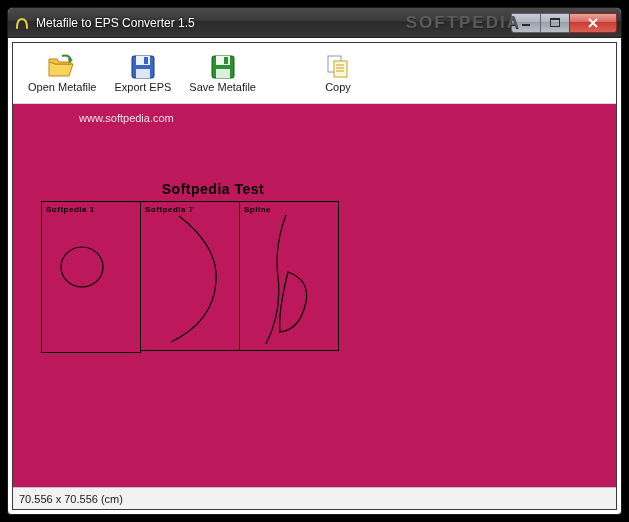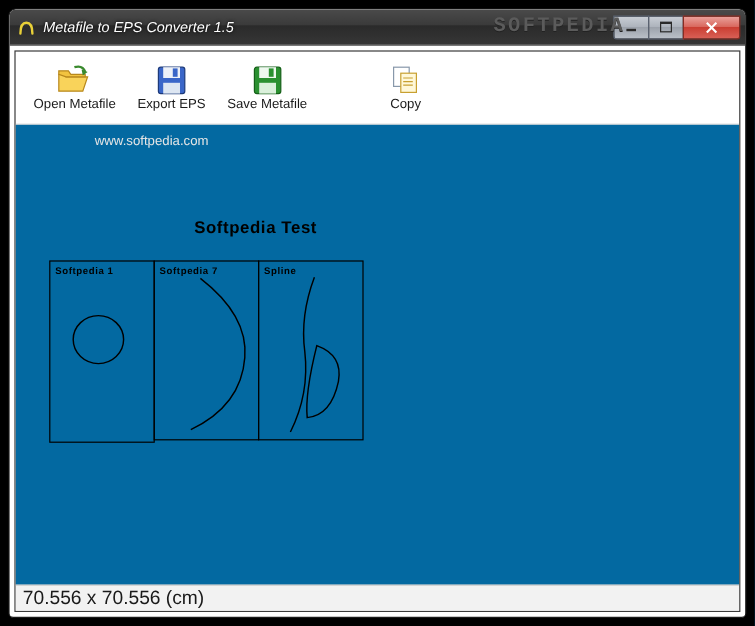--- a/index.html
+++ b/index.html
@@ -43,7 +43,6 @@
     color: #fff;
     text-shadow: 0 0 3px #000;
     white-space: nowrap;
-    font-style: italic;
   }
   .win-controls {
     display: flex;

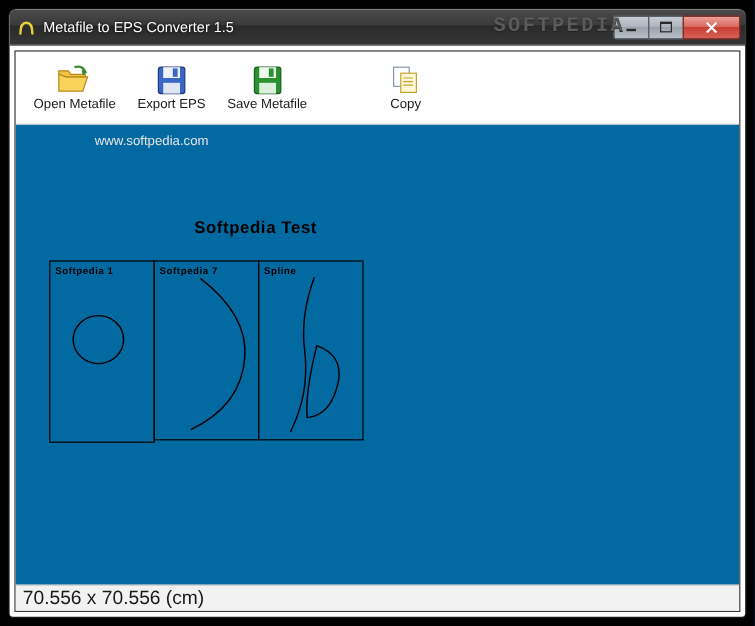--- a/index.html
+++ b/index.html
@@ -73,7 +73,7 @@
     font-size: 17px;
     font-weight: bold;
     letter-spacing: 2px;
-    font-family: Liberation Mono, monospace;
+    font-family: Liberation Sans, sans-serif;
     text-shadow: 0 1px 0 #222;
     z-index: 10;
     pointer-events: none;

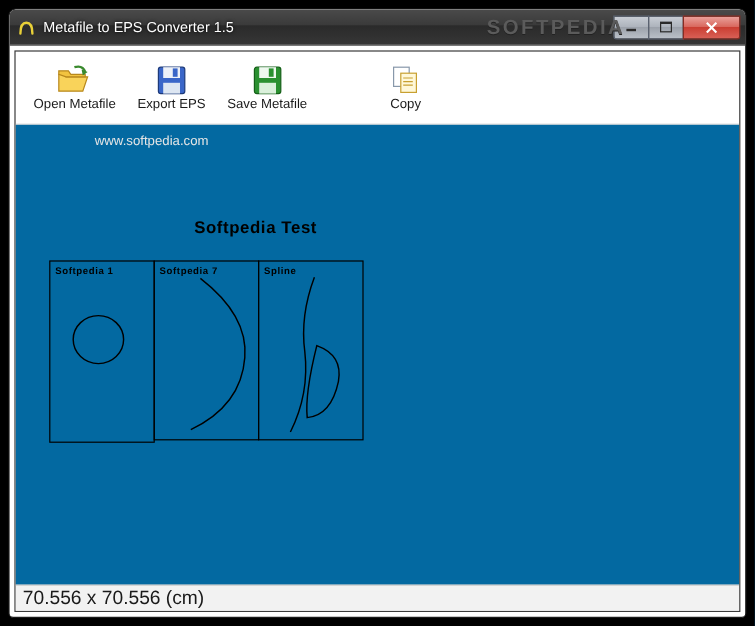--- a/index.html
+++ b/index.html
@@ -118,7 +118,7 @@
 
   .canvas-area {
     flex: 1;
-    background: #0369a1;
+    background: #be185d;
     position: relative;
     overflow: hidden;
   }

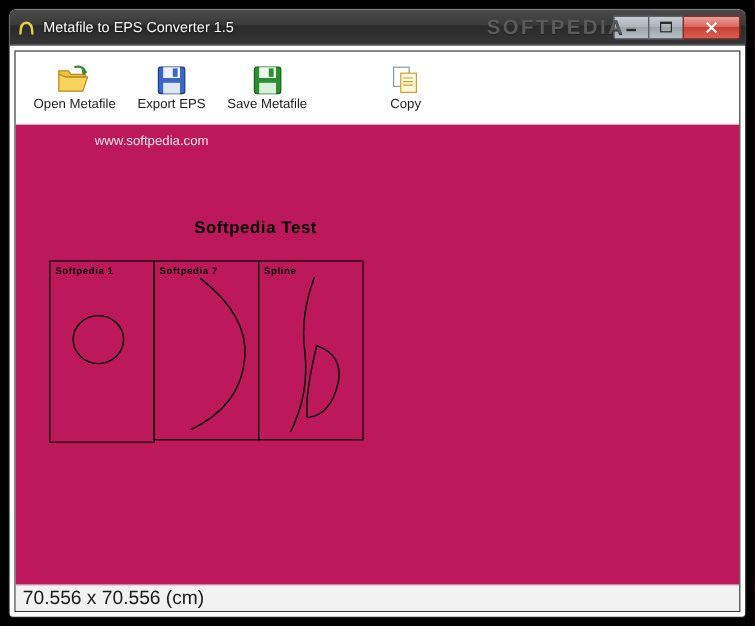--- a/index.html
+++ b/index.html
@@ -147,11 +147,10 @@
     display: flex;
   }
   .panel {
-    width: 88px; height: 150px;
+    width: 100px; height: 150px;
     border: 1.5px solid #000;
     margin-right: -1px;
     position: relative;
-    margin-top: 16px;
   }
   .panel:first-child { height: 150px; }
   .panel-label {

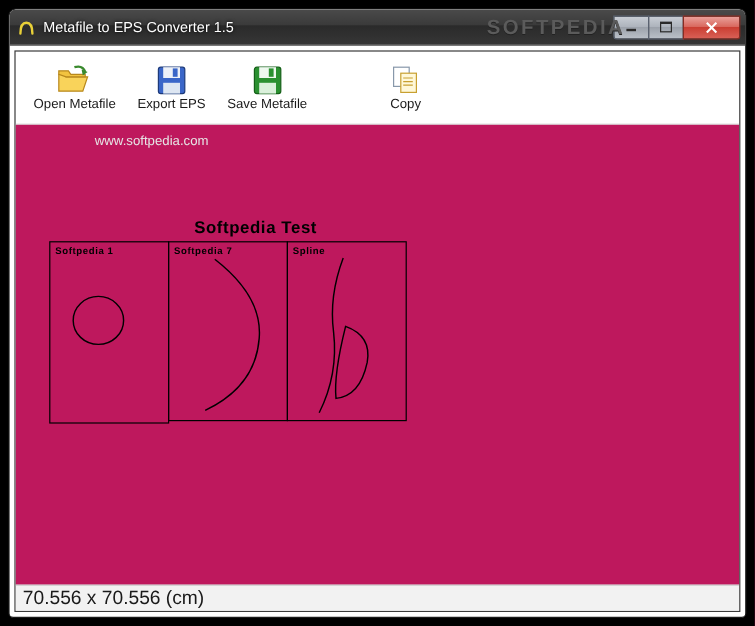--- a/index.html
+++ b/index.html
@@ -168,7 +168,7 @@
     background: #f2f2f2;
     display: flex; align-items: center;
     padding: 0 6px;
-    font-size: 16px;
+    font-size: 11px;
     color: #1a1a1a;
   }
 </style>

